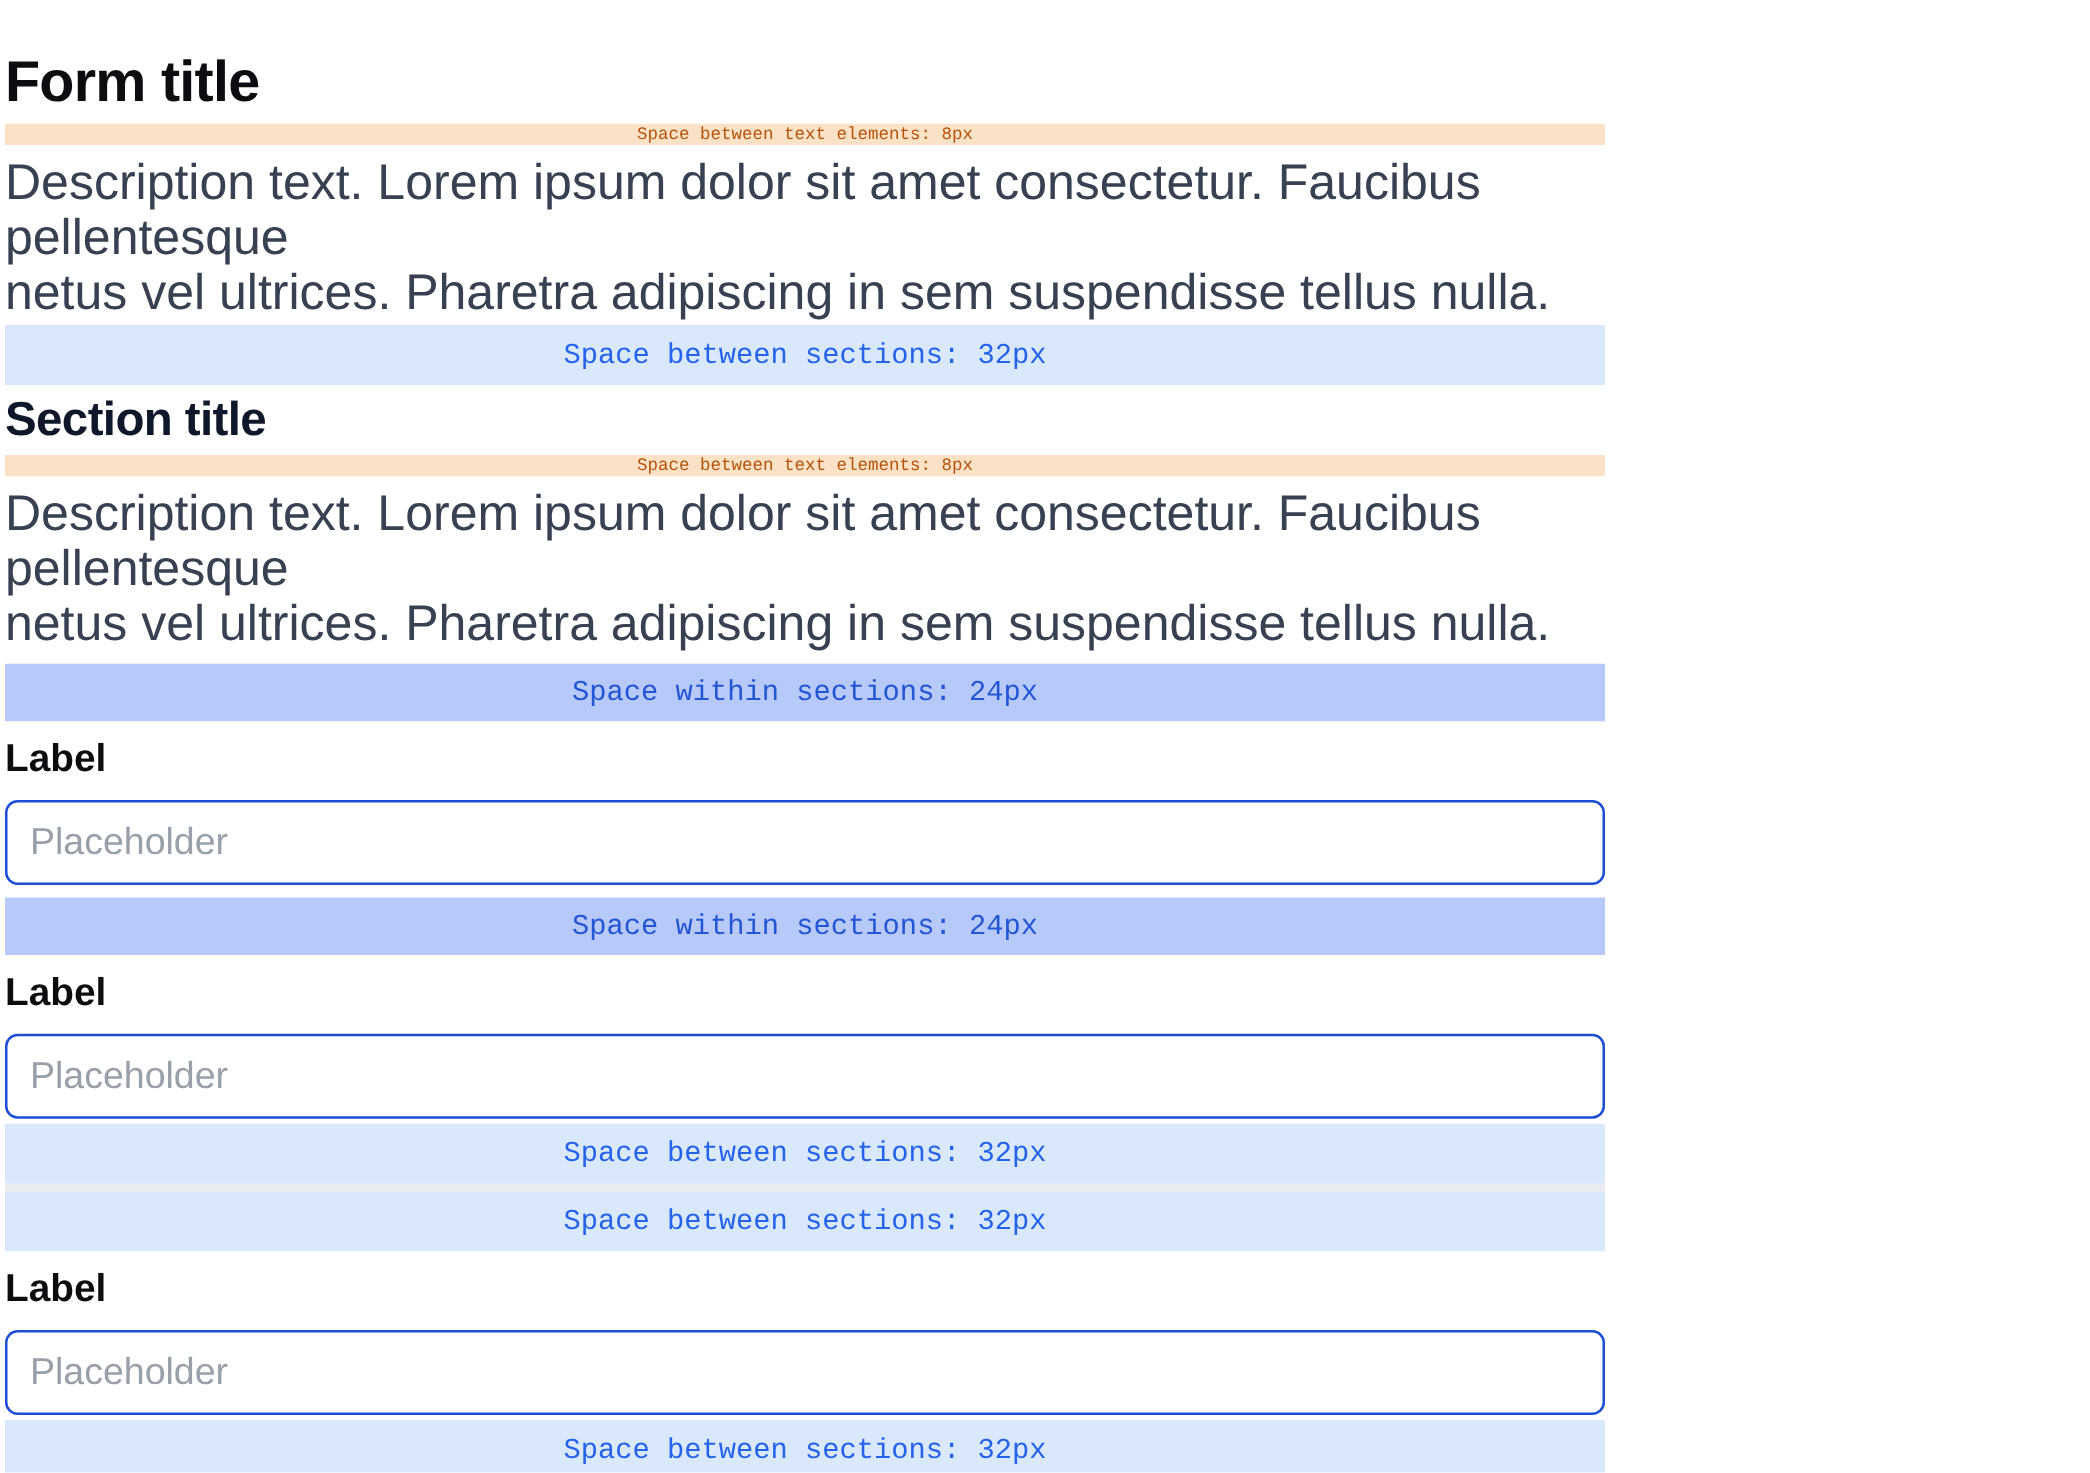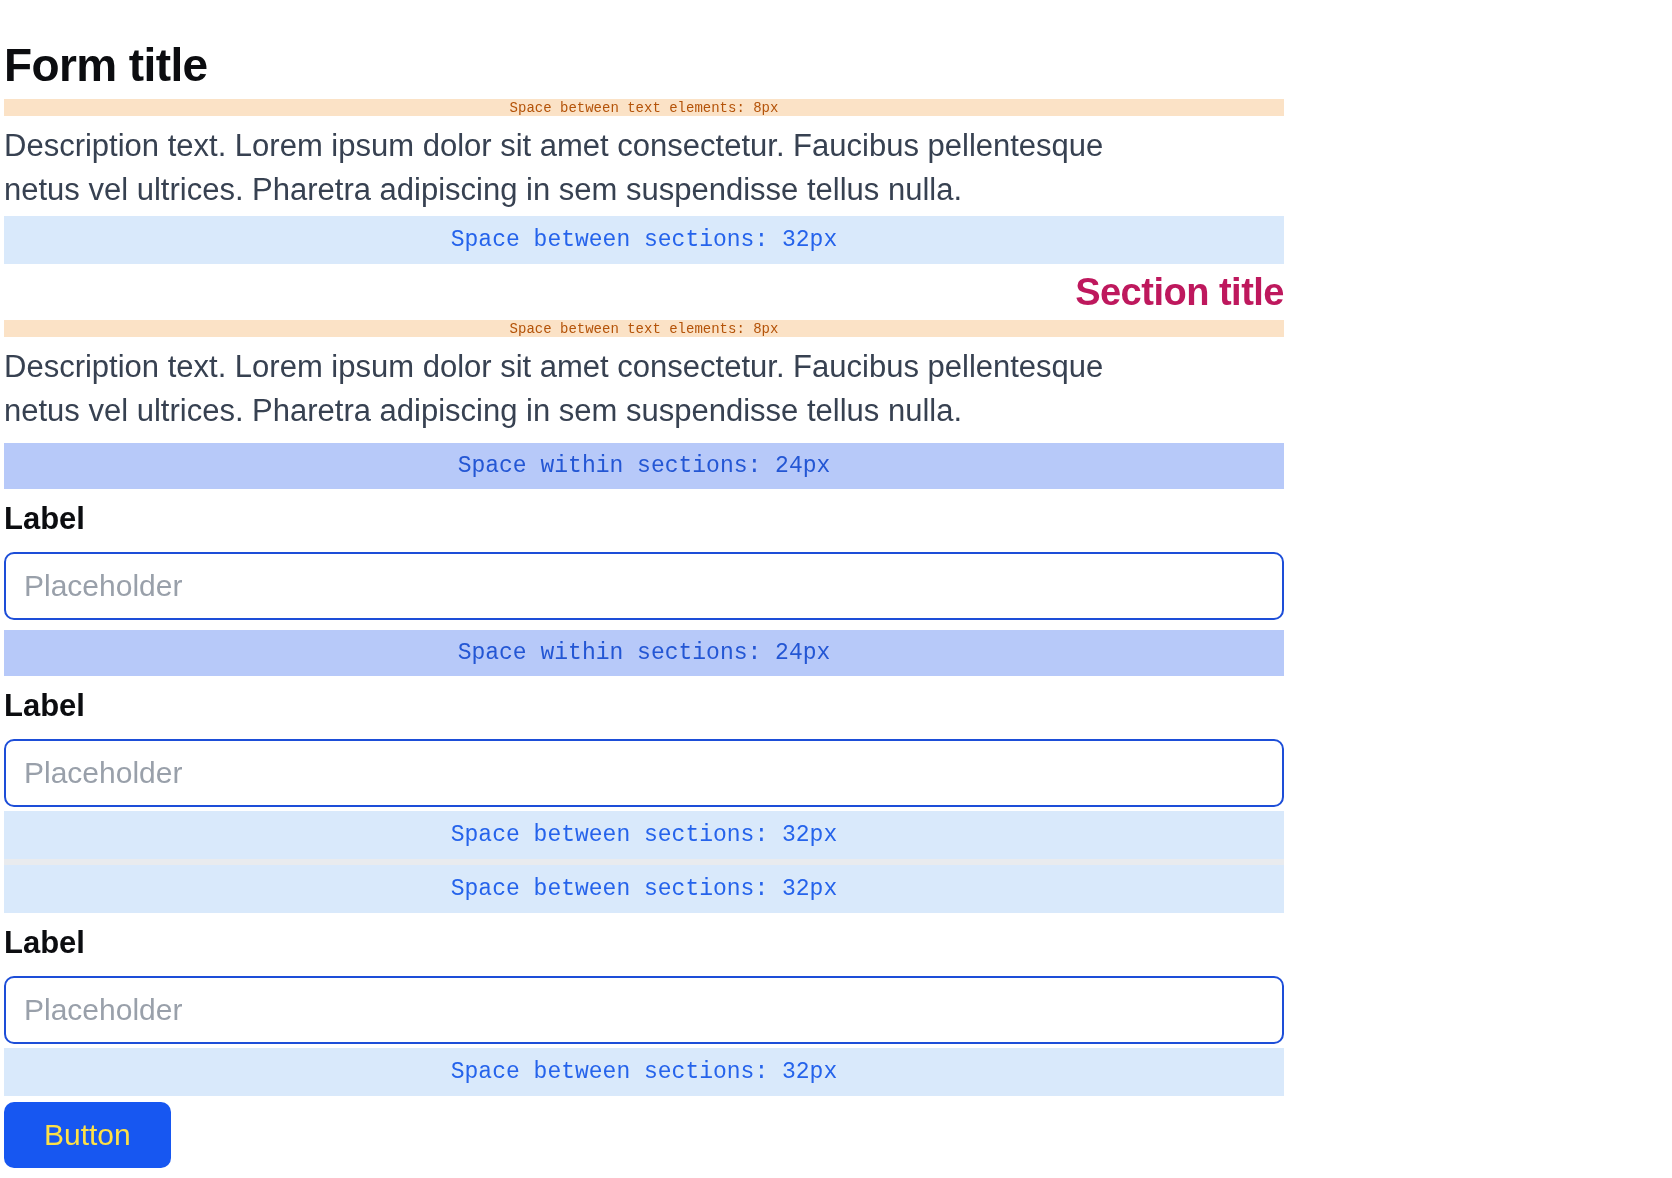--- a/index.html
+++ b/index.html
@@ -72,7 +72,7 @@
   p.desc {
     width: 1280px;
     margin: 8px 0 0;
-    font-size: 31px;
+    font-size: 40px;
     line-height: 44px;
     color: #374151;
     font-weight: 400;

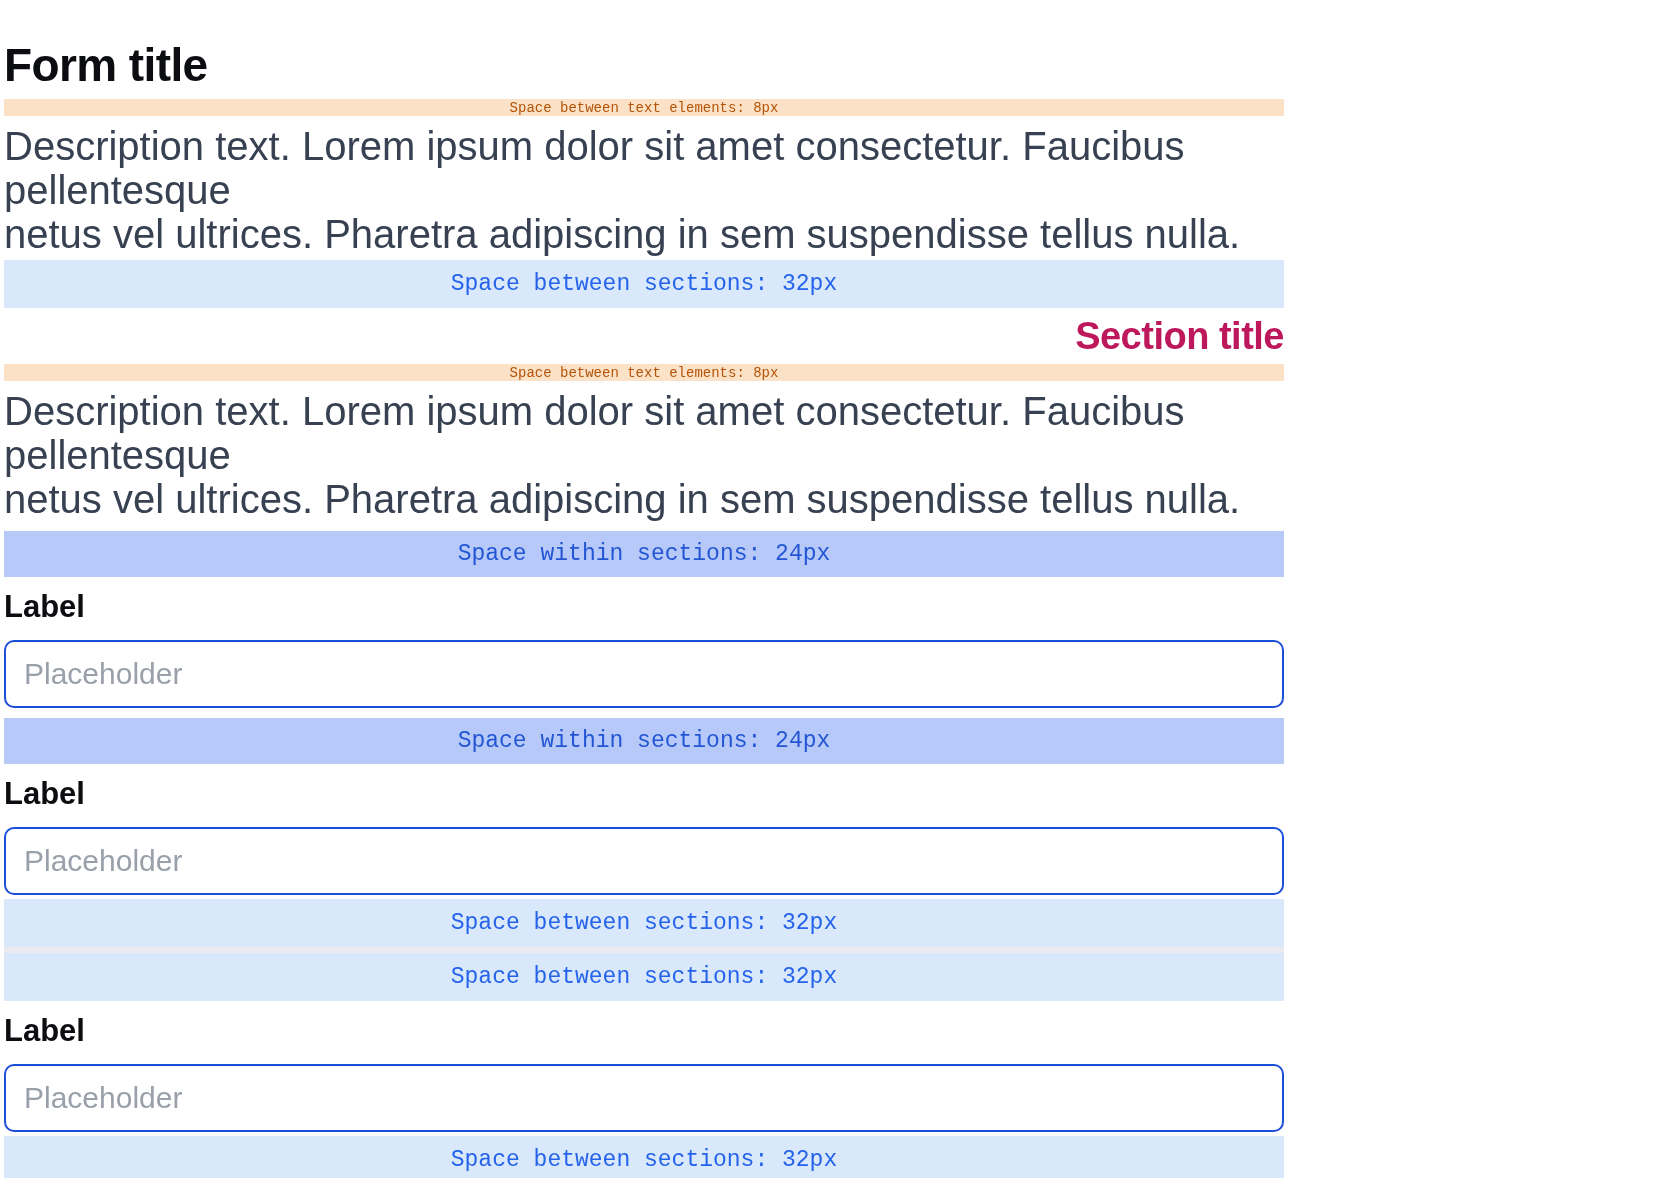--- a/index.html
+++ b/index.html
@@ -35,8 +35,7 @@
     line-height: 44px;
     font-weight: 700;
     letter-spacing: -0.5px;
-    color: #be185d;
-    text-align: right;
+    color: #0f172a;
   }
 
   .bar {

